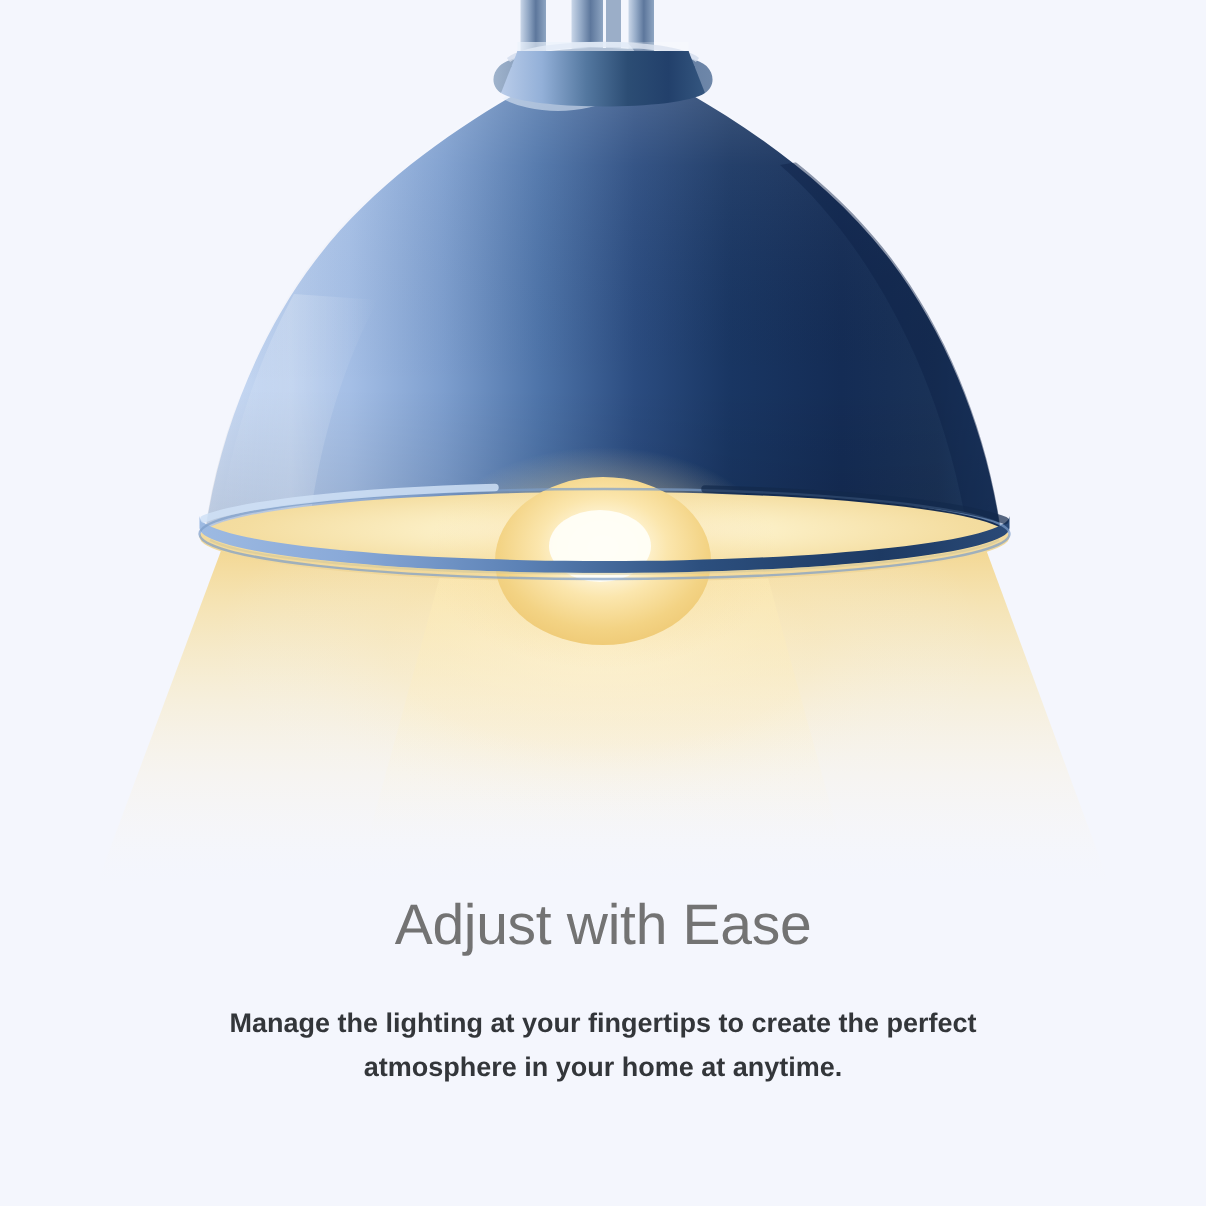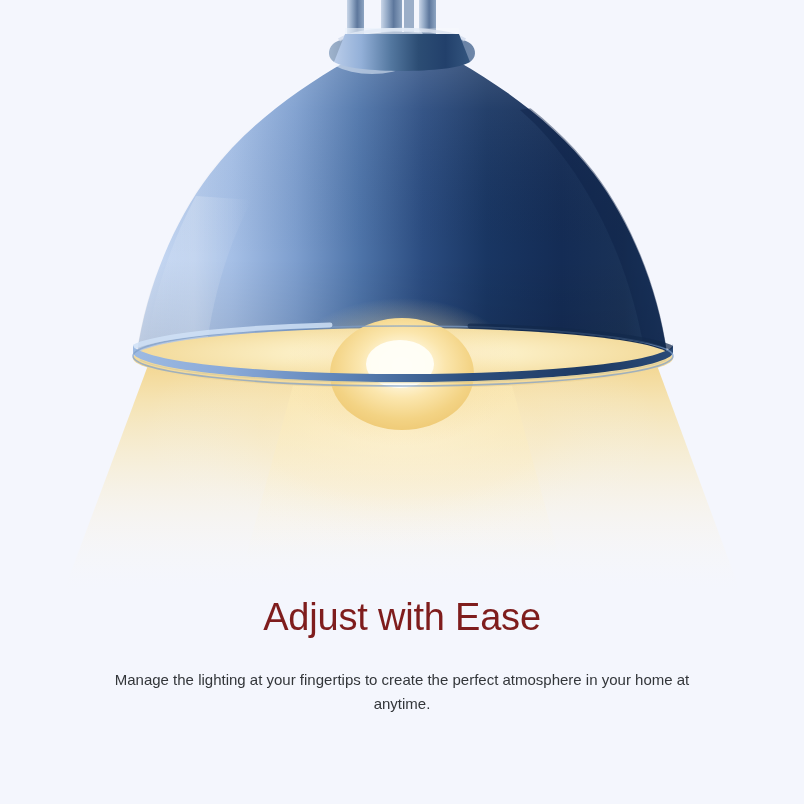--- a/index.html
+++ b/index.html
@@ -254,7 +254,7 @@
   </div>
 
   <div id="caption">
-    <h2 id="headline" style="color: #7f1d1d;">Adjust with Ease</h2>
+    <h2 id="headline" style="color: #737373;">Adjust with Ease</h2>
     <p id="body-copy" style="color: rgb(51, 54, 58);">
       <span>Manage the lighting at your fingertips to create the</span>
       <span>perfect atmosphere in your home at anytime.</span>

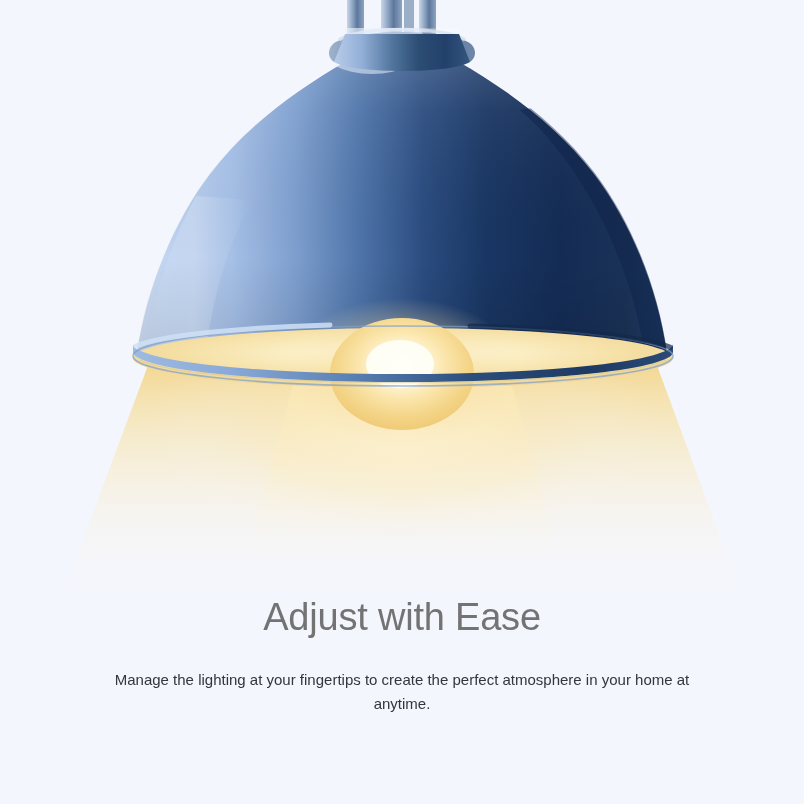--- a/index.html
+++ b/index.html
@@ -55,8 +55,8 @@
   #body-copy {
     margin: 28px auto 0 auto;
     width: 600px;
-    font-size: 15px;
-    font-weight: 400;
+    font-size: 18px;
+    font-weight: 700;
     color: #33363a;
     line-height: 1.62;
   }

